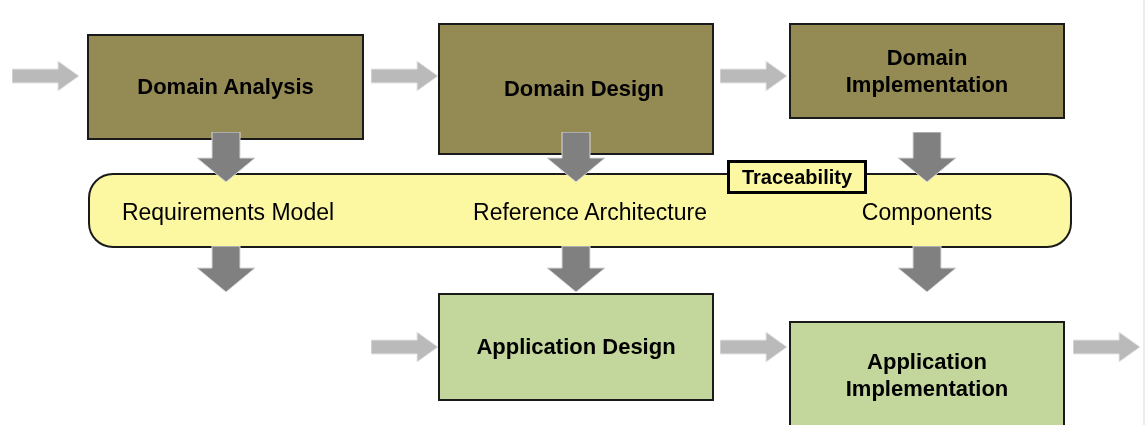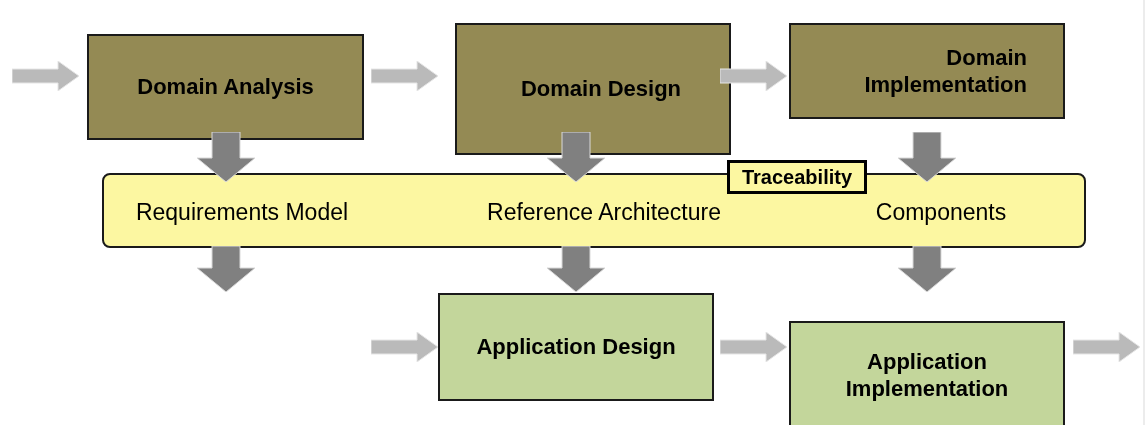--- a/index.html
+++ b/index.html
@@ -36,7 +36,7 @@
 
   #box-da { left: 87px;  top: 23px;  width: 277px; height: 106px; margin-top: 11px; }
   #box-dd { left: 455px; top: 23px;  width: 276px; height: 132px; padding-left: 16px; }
-  #box-di { left: 789px; top: 23px;  width: 276px; height: 96px; text-align: right; }
+  #box-di { left: 789px; top: 23px;  width: 276px; height: 96px; }
   #box-aa { left: 87px;  top: 293px; width: 277px; height: 108px; }
   #box-ad { left: 438px; top: 293px; width: 276px; height: 108px; }
   #box-ai { left: 789px; top: 309px; width: 276px; height: 108px; margin-top: 12px; }

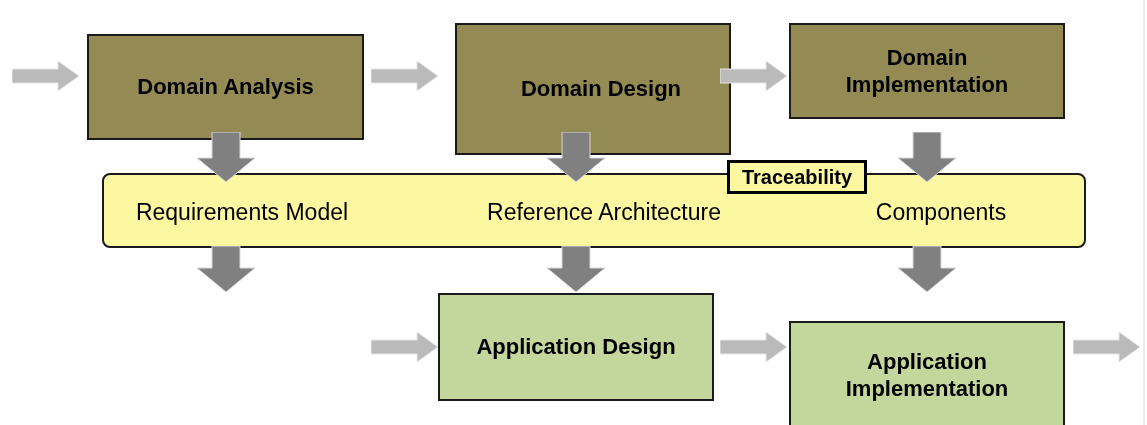--- a/index.html
+++ b/index.html
@@ -35,7 +35,7 @@
   .pbox .narrow { max-width: 200px; }
 
   #box-da { left: 87px;  top: 23px;  width: 277px; height: 106px; margin-top: 11px; }
-  #box-dd { left: 455px; top: 23px;  width: 276px; height: 132px; padding-left: 16px; }
+  #box-dd { left: 438px; top: 23px;  width: 276px; height: 132px; padding-left: 16px; }
   #box-di { left: 789px; top: 23px;  width: 276px; height: 96px; }
   #box-aa { left: 87px;  top: 293px; width: 277px; height: 108px; }
   #box-ad { left: 438px; top: 293px; width: 276px; height: 108px; }

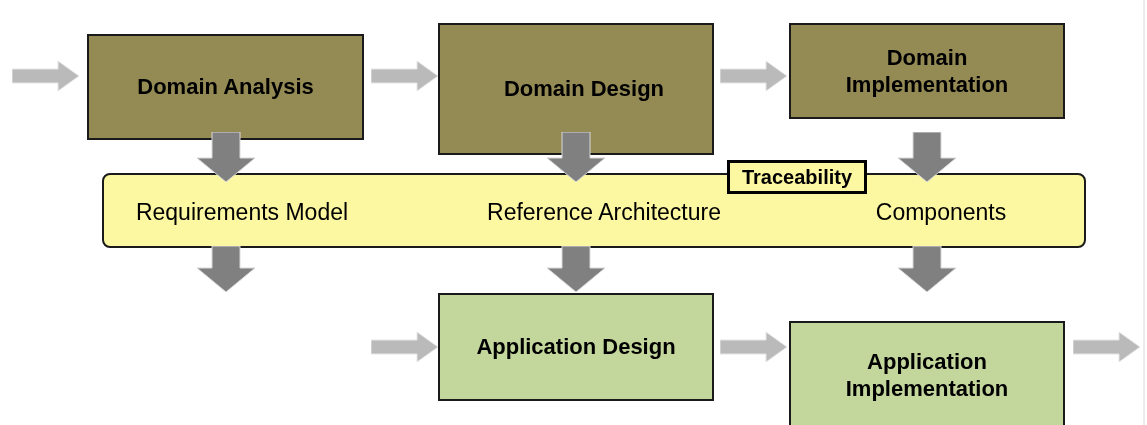--- a/index.html
+++ b/index.html
@@ -43,12 +43,12 @@
 
   #band {
     position: absolute;
-    left: 102px; top: 173px;
+    left: 88px; top: 173px;
     width: 984px; height: 75px;
     box-sizing: border-box;
     background: #FCF7A1;
     border: 2px solid #1a1a1a;
-    border-radius: 8px;
+    border-radius: 25px;
     z-index: 1;
   }
   .band-label {

